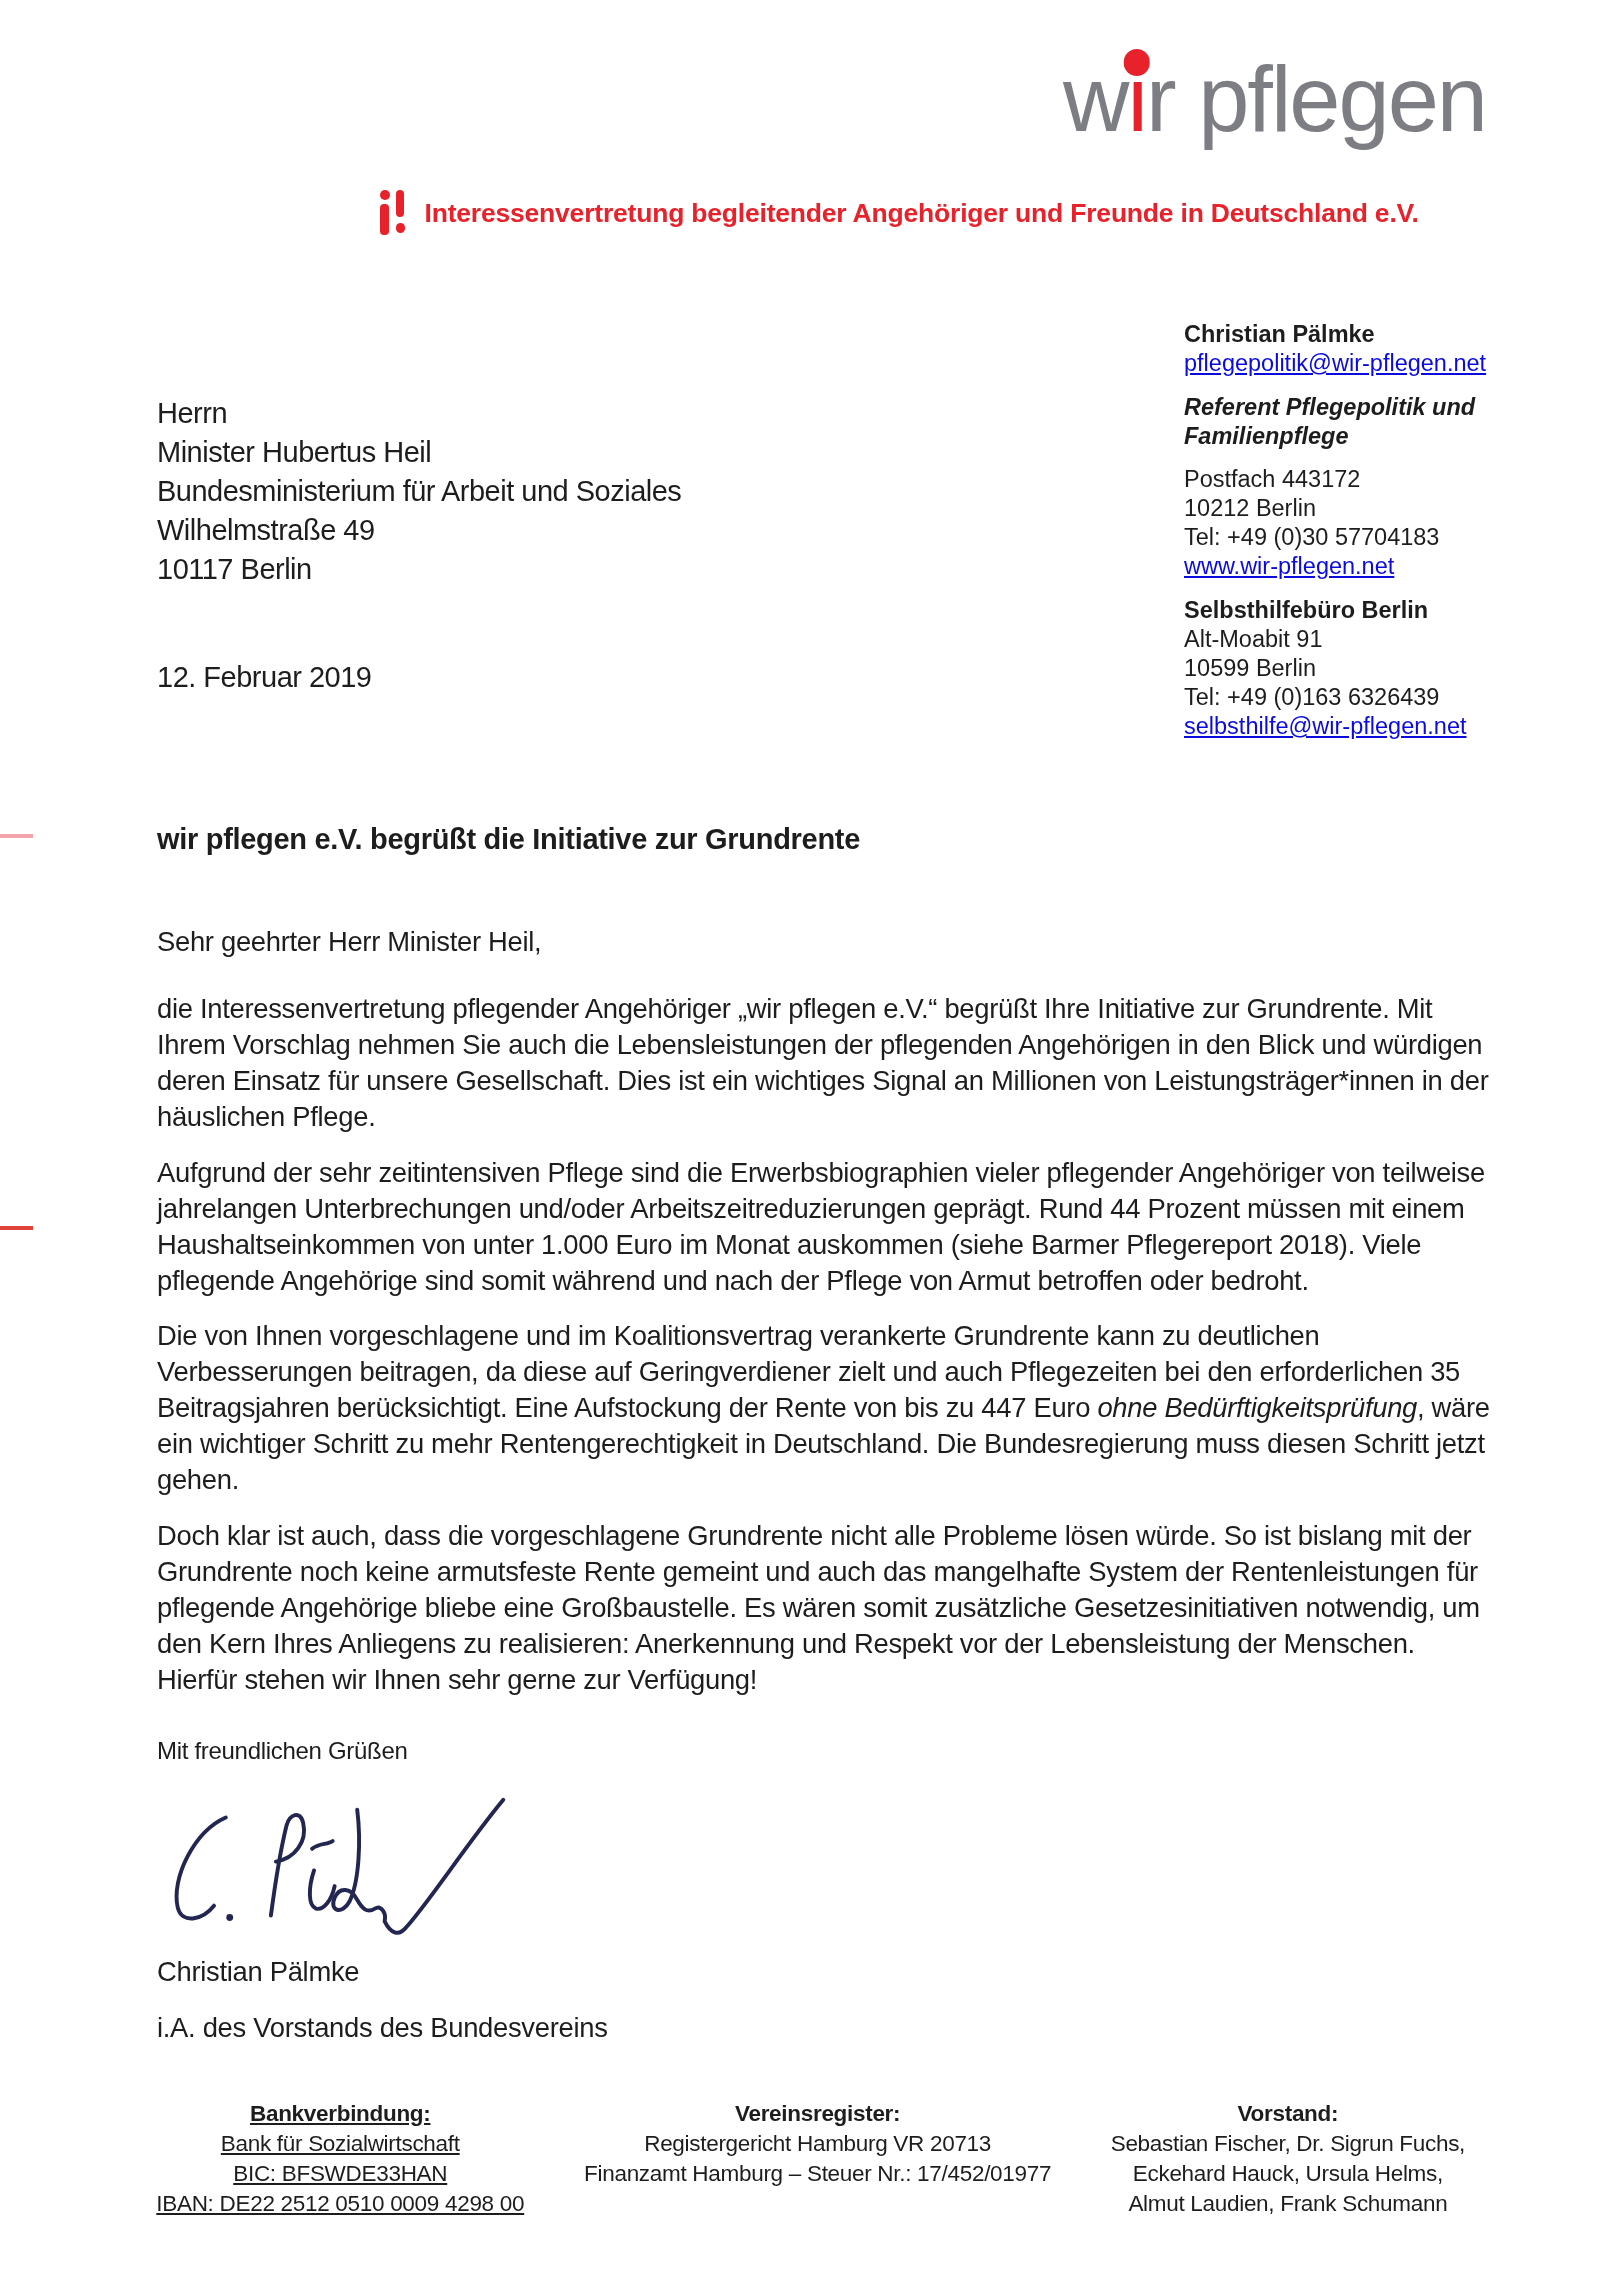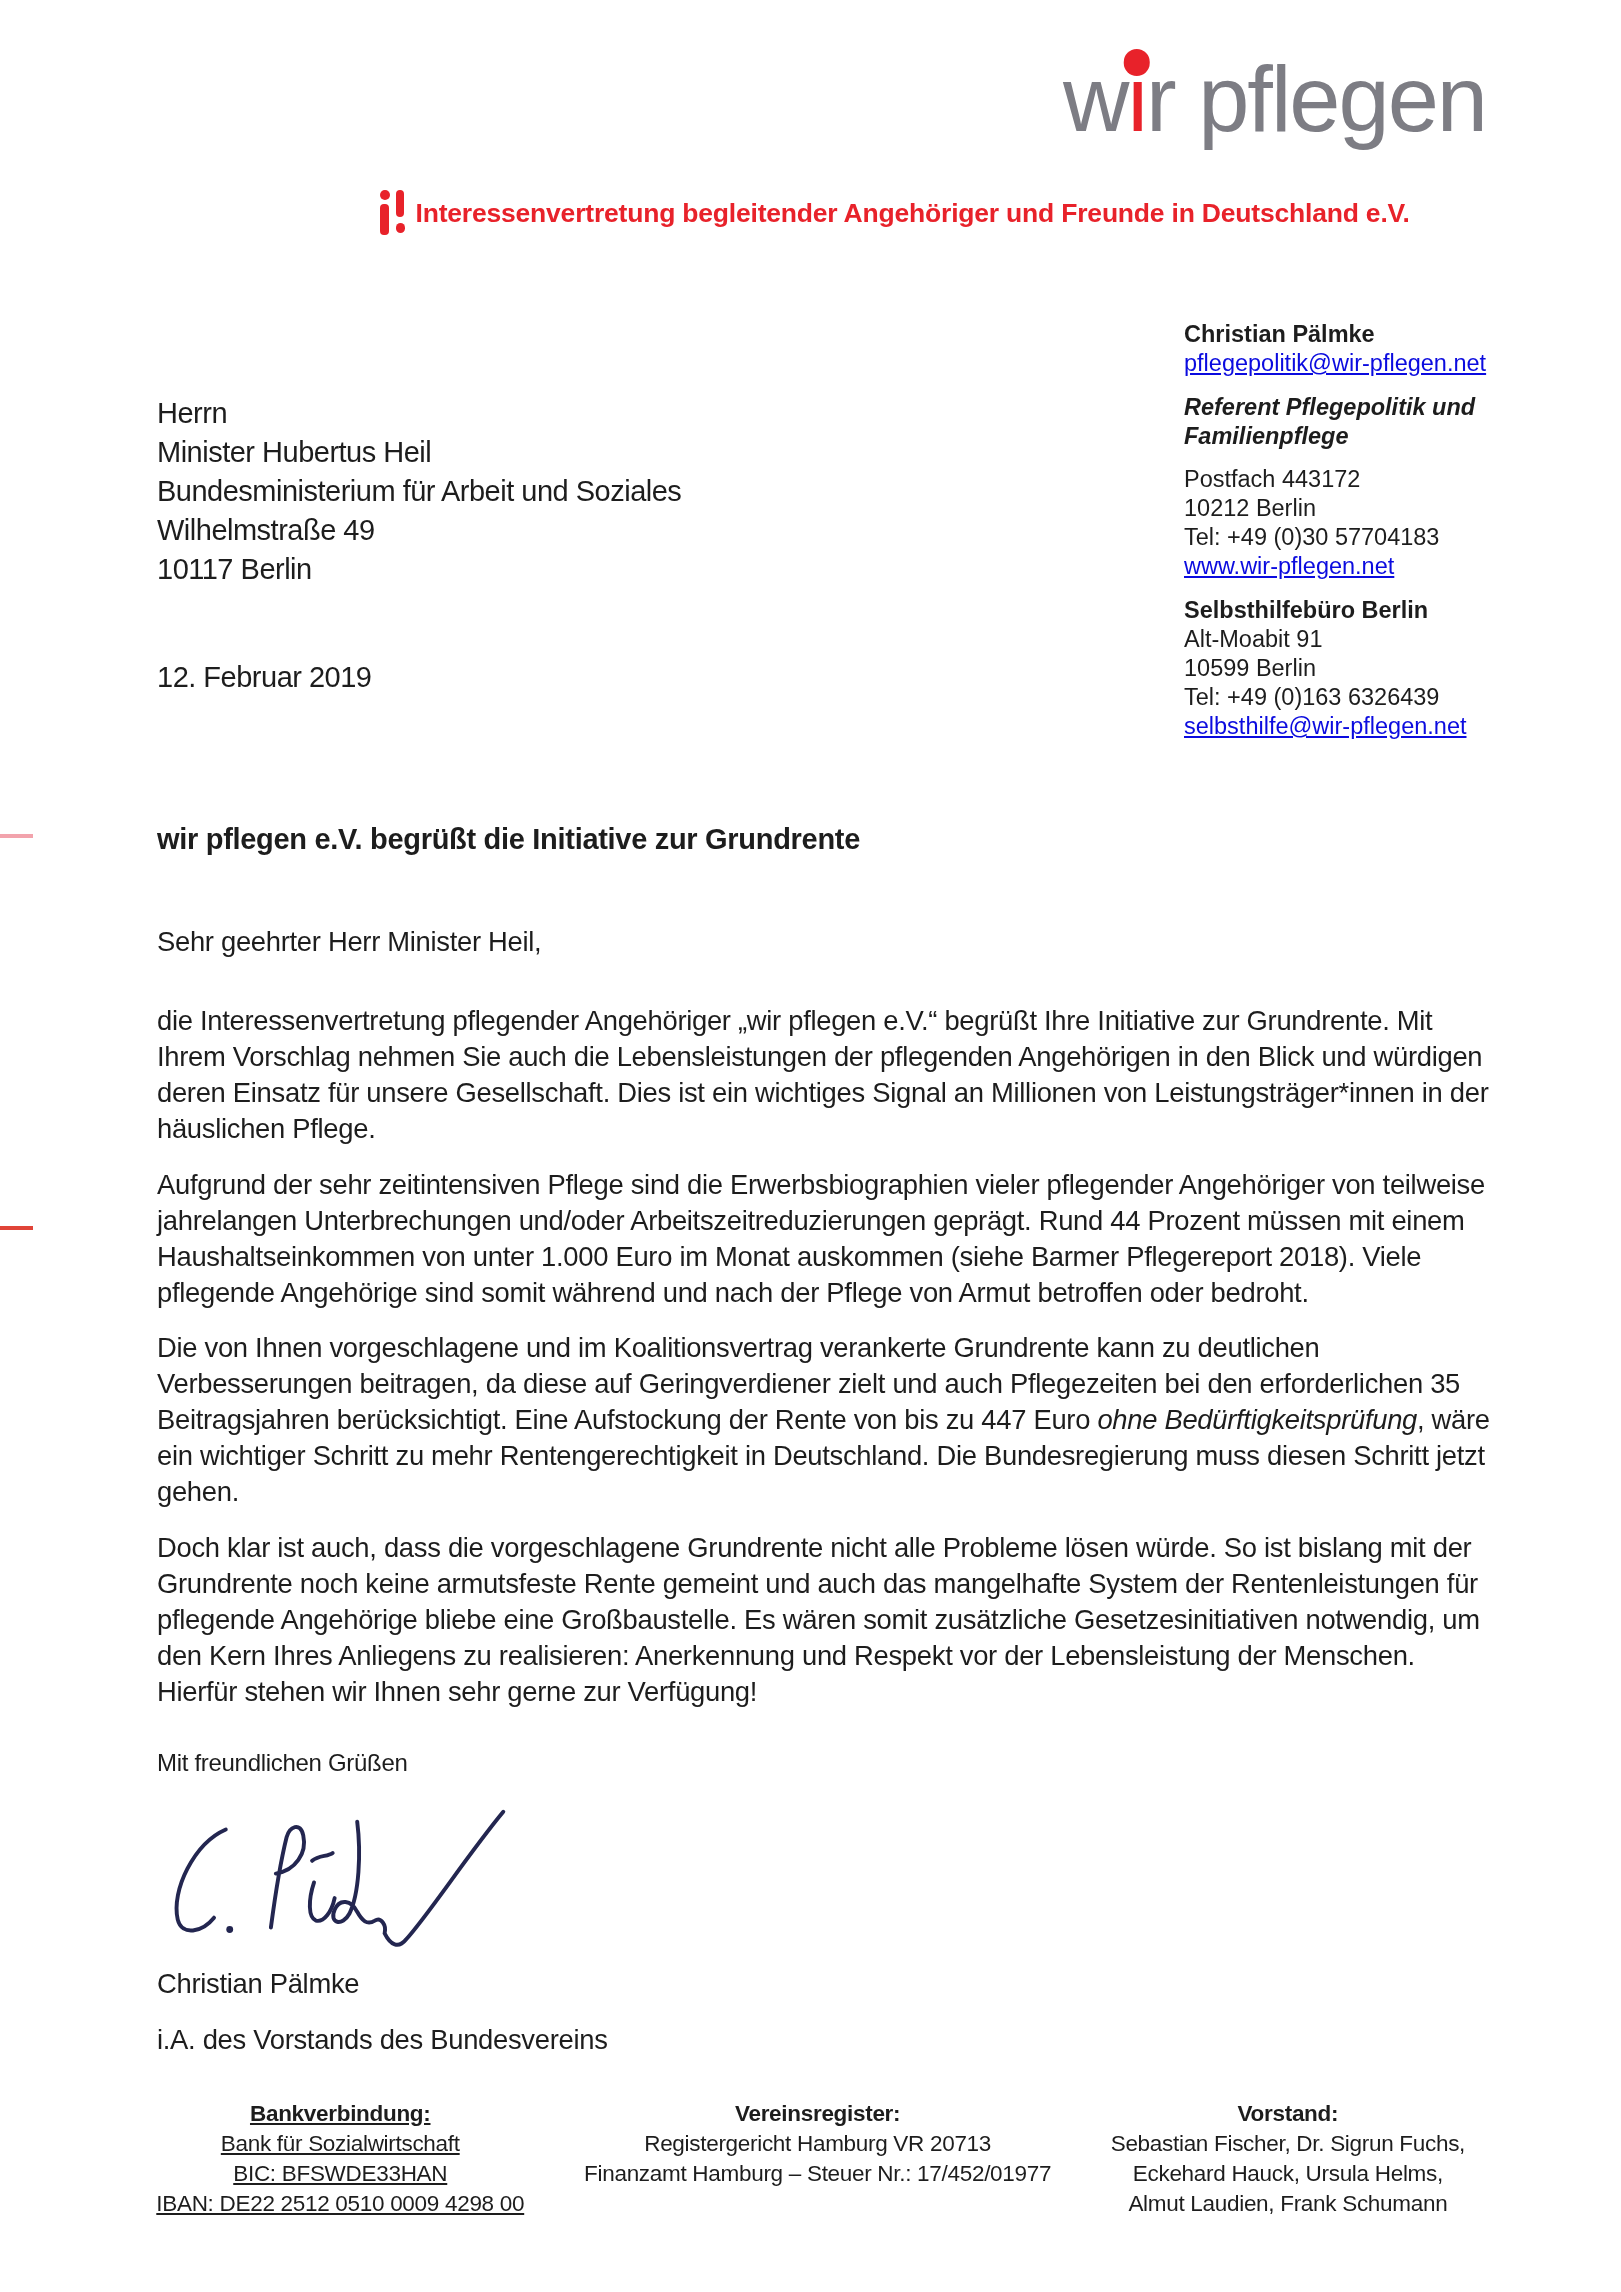--- a/index.html
+++ b/index.html
@@ -25,7 +25,7 @@
     position:absolute; top:2px; left:50%; transform:translateX(-50%);
     width:26.5px; height:26.5px; border-radius:50%; background:#e8222a;
   }
-  .tagline-row { position:absolute; left:380px; top:190px; display:flex; gap:10px; }
+  .tagline-row { position:absolute; left:380px; top:190px; display:flex; gap:19px; }
   .tagline-icon { position:relative; width:25.5px; height:45px; flex:0 0 auto; }
   .tagline-icon span { position:absolute; background:#e8222a; }
   .ti-dot-tl { left:0;  top:0;    width:9.8px; height:9.8px; border-radius:50%; }

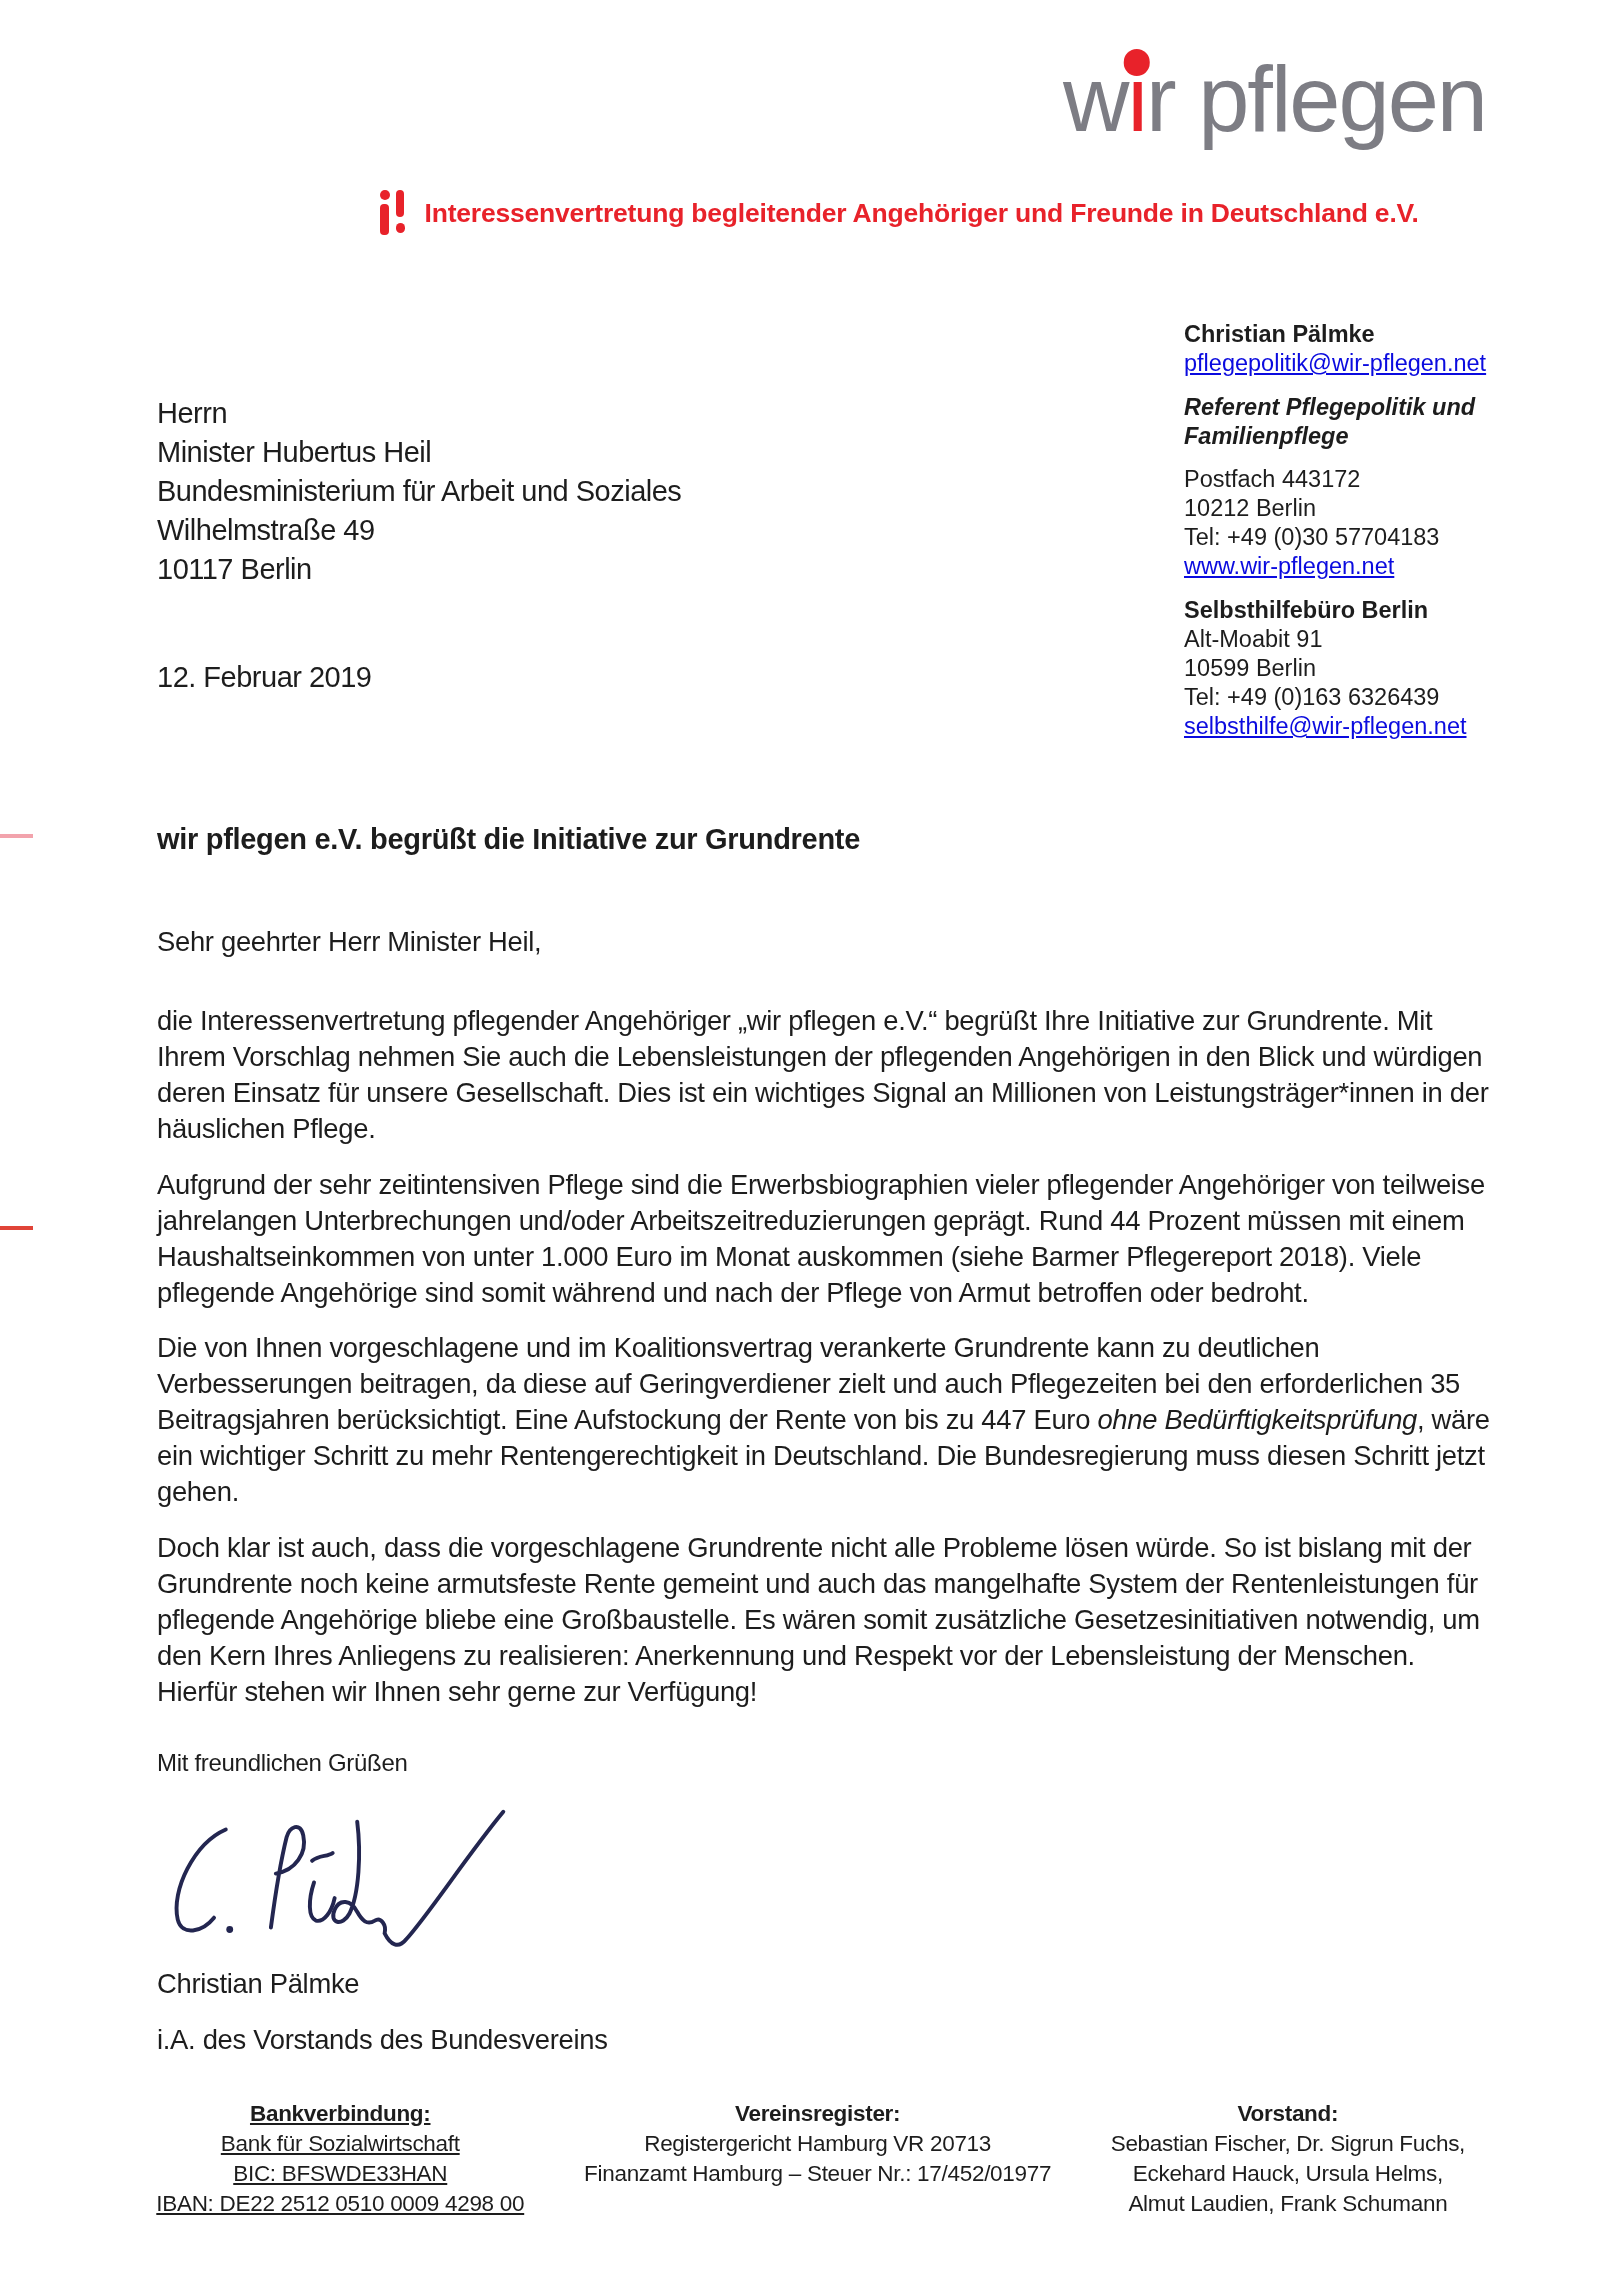--- a/index.html
+++ b/index.html
@@ -51,7 +51,7 @@
   .subject { margin-top:123px; font-size:29px; line-height:39px; font-weight:bold; letter-spacing:-0.3px; }
   .salutation { margin-top:65px; font-size:27.4px; line-height:36px; letter-spacing:-0.3px; }
   .body-p { margin-top:19.6px; font-size:27.4px; line-height:36px; letter-spacing:-0.3px; }
-  .body-p.first { margin-top:43px; }
+  .body-p.first { margin-top:31px; }
   .italic { font-style:italic; }
   .closing { margin-top:35px; font-size:24px; line-height:36px; letter-spacing:-0.3px; }
   .signature-svg { display:block; margin:15.7px 0 0 7.8px; }

